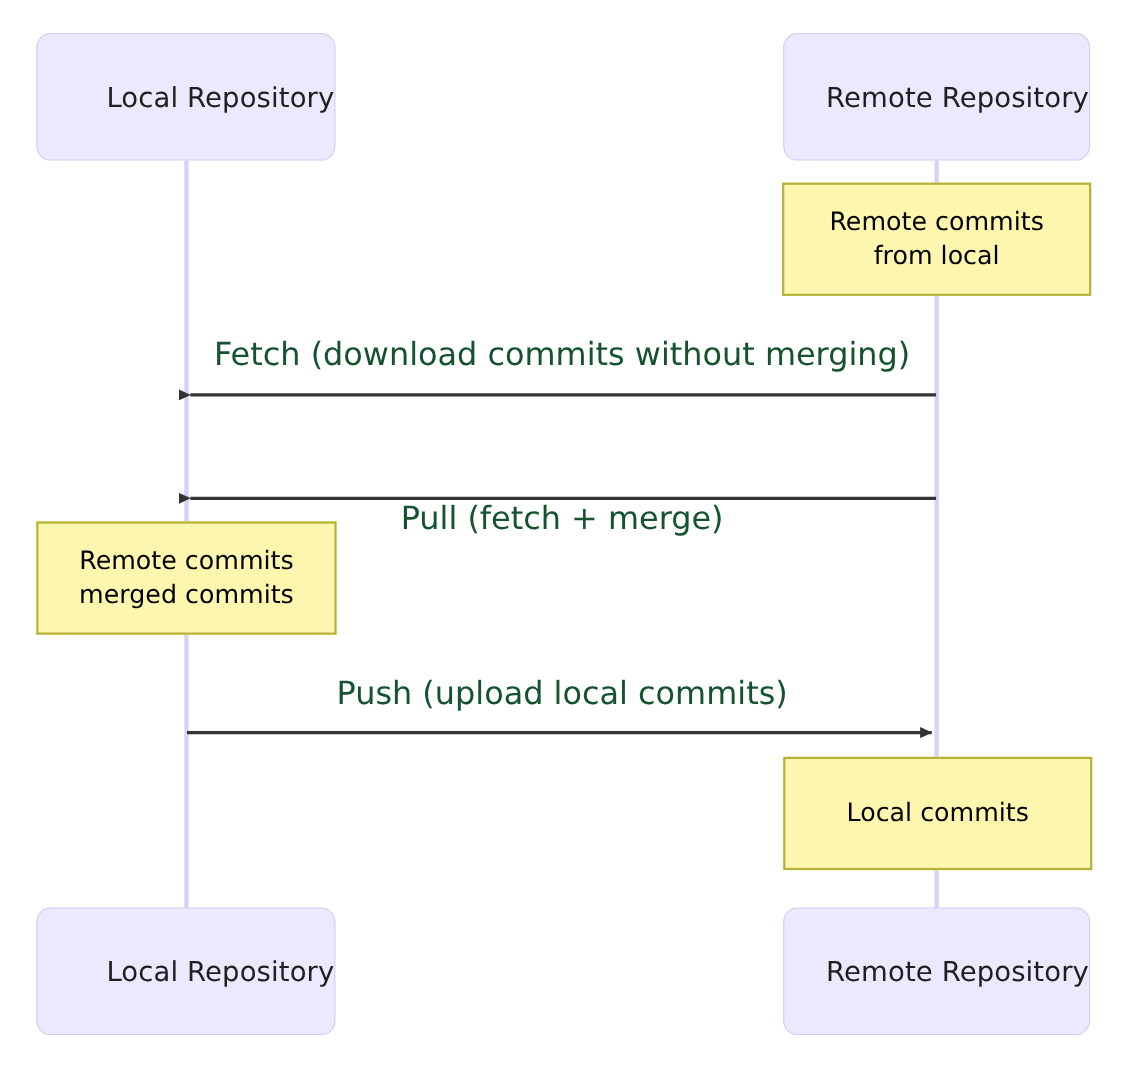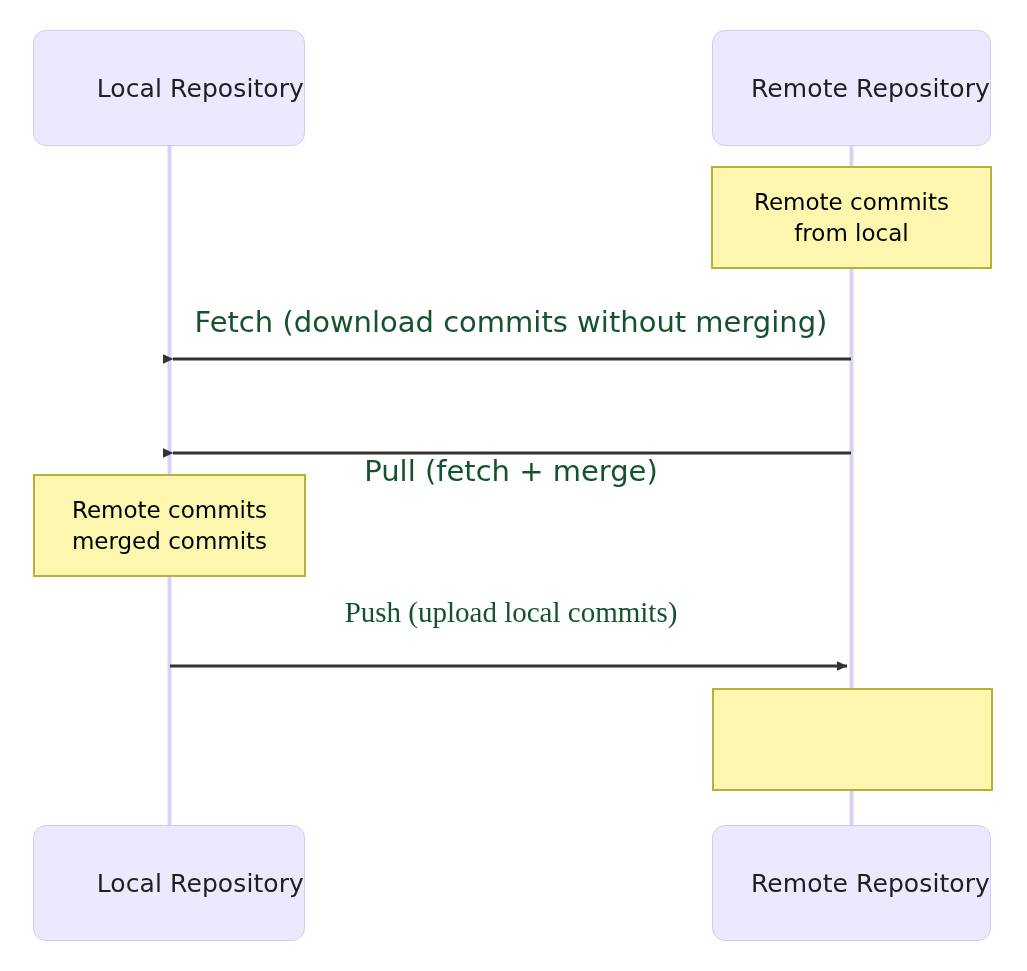--- a/index.html
+++ b/index.html
@@ -119,7 +119,7 @@
     </span>
   </div>
 
-  <div class="msg-label" style="left:511px; top:596px;font-family:Liberation Serif, serif;">Push (upload local commits)</div>
+  <div class="msg-label" style="left:511px; top:613px;">Push (upload local commits)</div>
 
   <div class="note-box" style="left:712px; top:688px; width:281px; height:103px;">
     <span class="note-label">

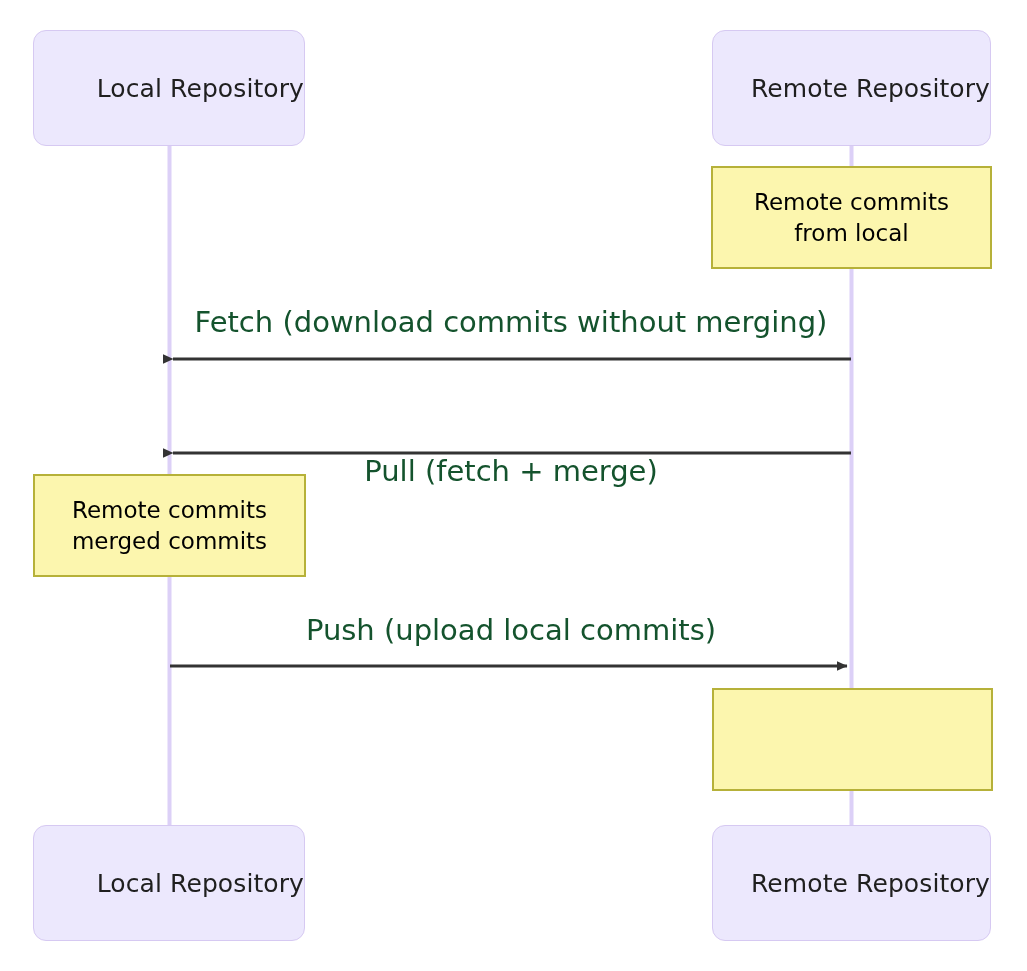--- a/index.html
+++ b/index.html
@@ -123,7 +123,7 @@
 
   <div class="note-box" style="left:712px; top:688px; width:281px; height:103px;">
     <span class="note-label">
-      <br>
+      <span>Local commits</span><br>
     </span>
   </div>
 

